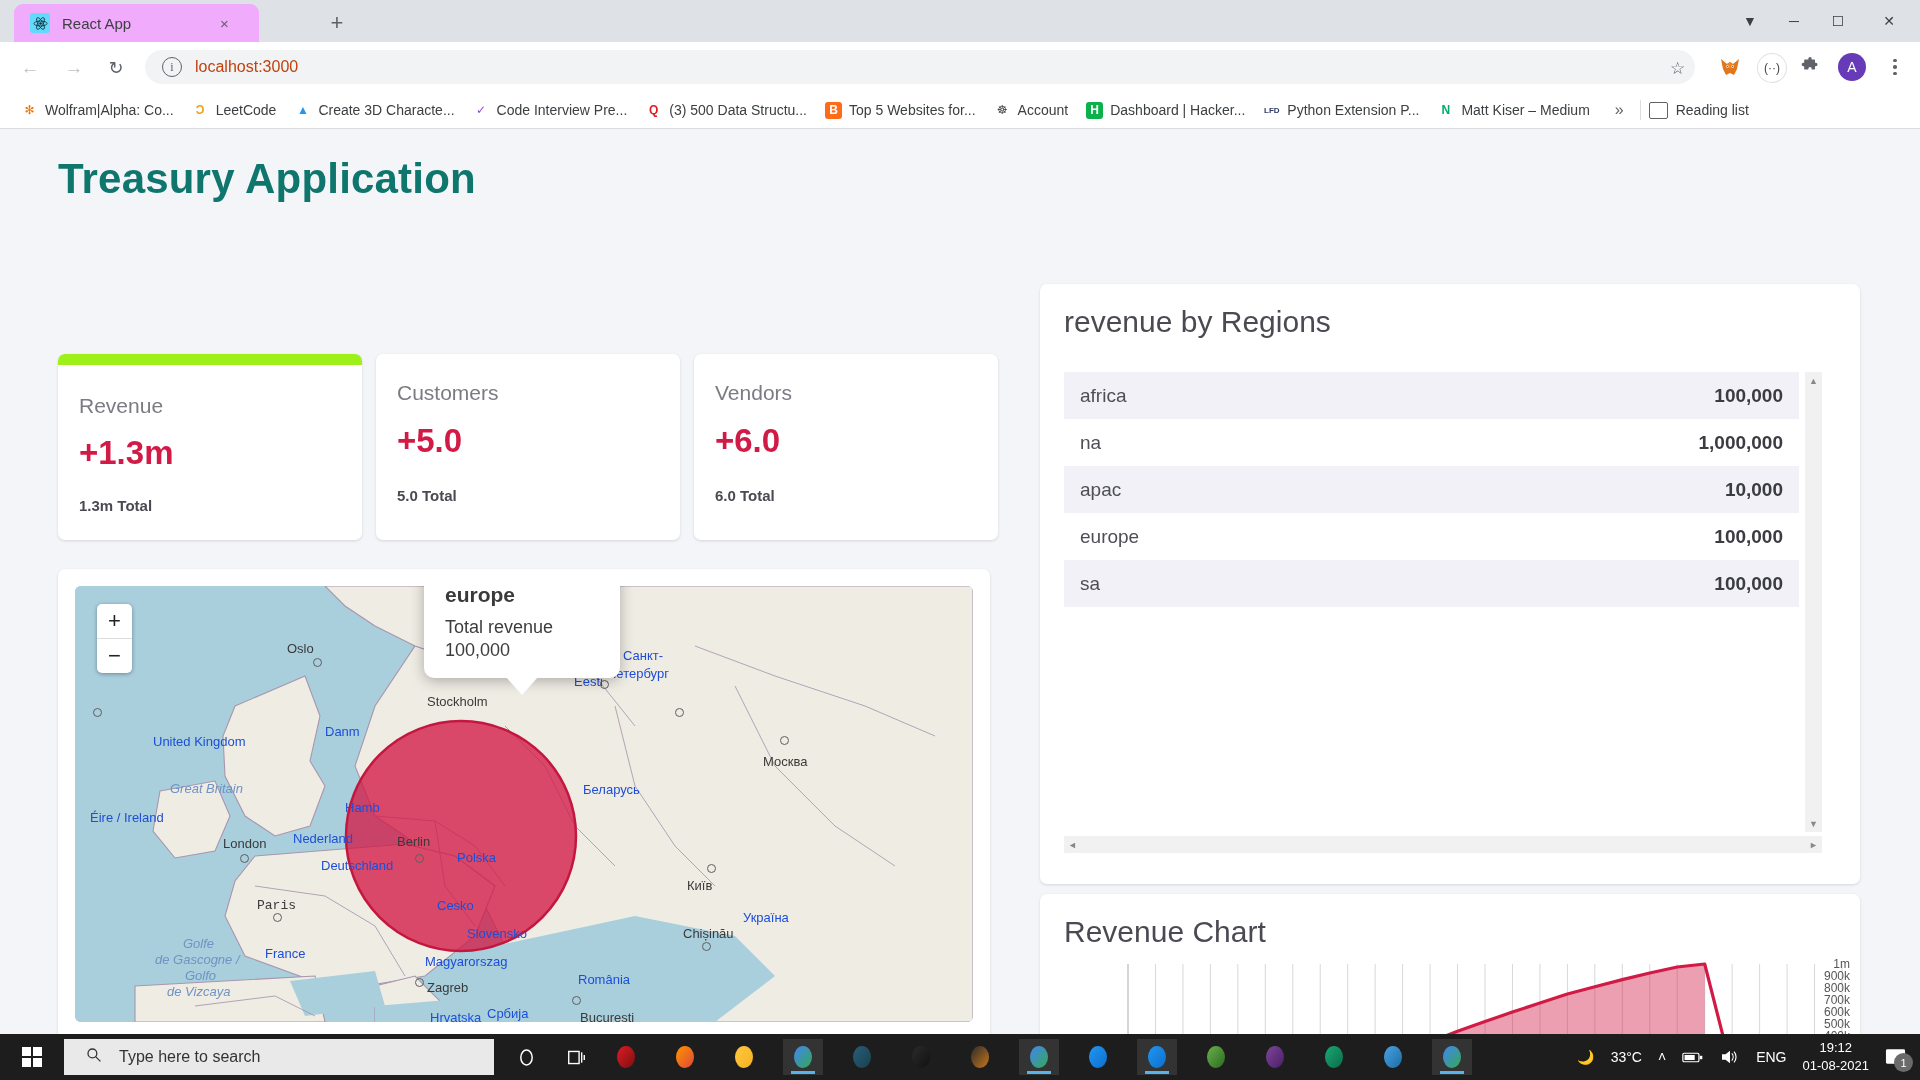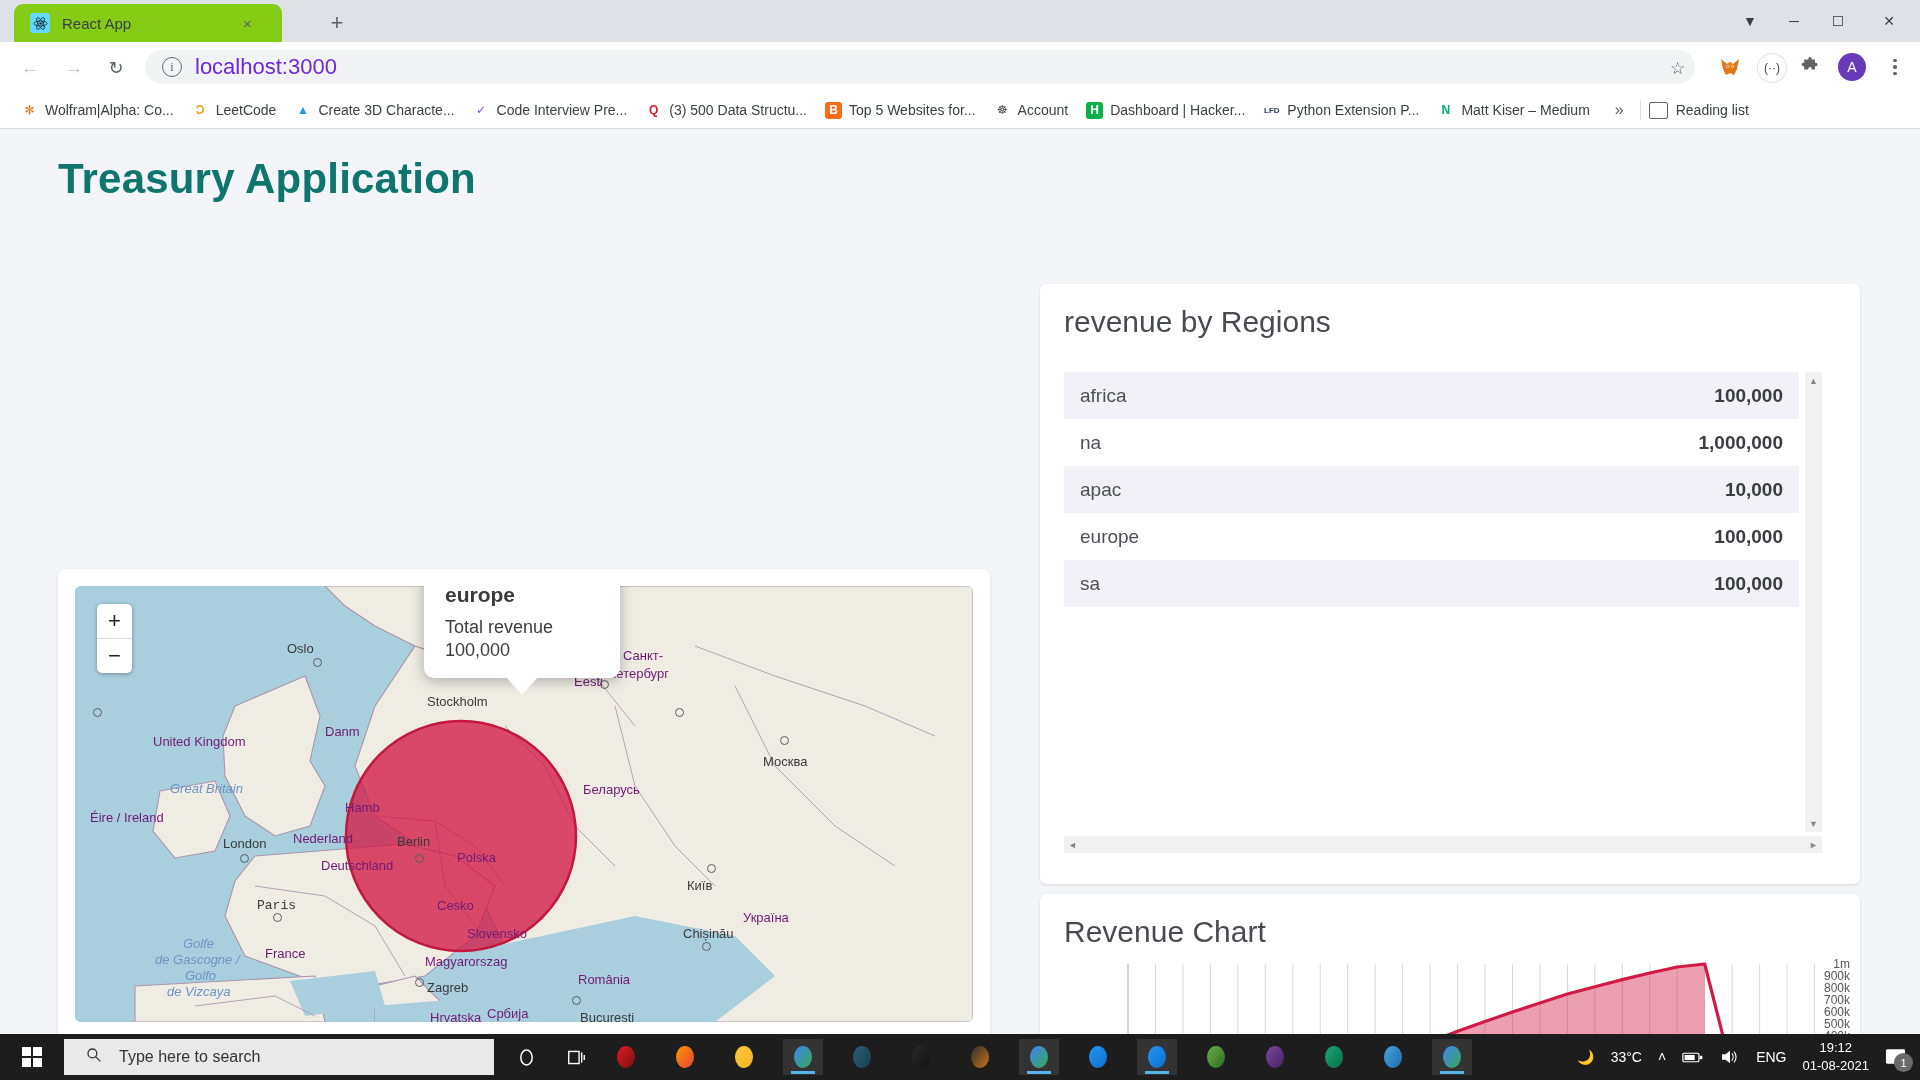--- a/index.html
+++ b/index.html
@@ -12,7 +12,7 @@
 
   
   .tabstrip{position:absolute;left:0;top:0;width:1920px;height:42px;background:#dee1e6;}
-  .tab{position:absolute;left:14px;top:4px;width:268px;height:38px;background:#84cc16;
+  .tab{position:absolute;left:14px;top:4px;width:245px;height:38px;background:#f0abfc;
        border-radius:9px 9px 0 0;display:flex;align-items:center;}
   .tab-fav{width:20px;height:20px;margin-left:16px;border-radius:3px;
     background:#61dafb;position:relative;display:flex;align-items:center;justify-content:center;}

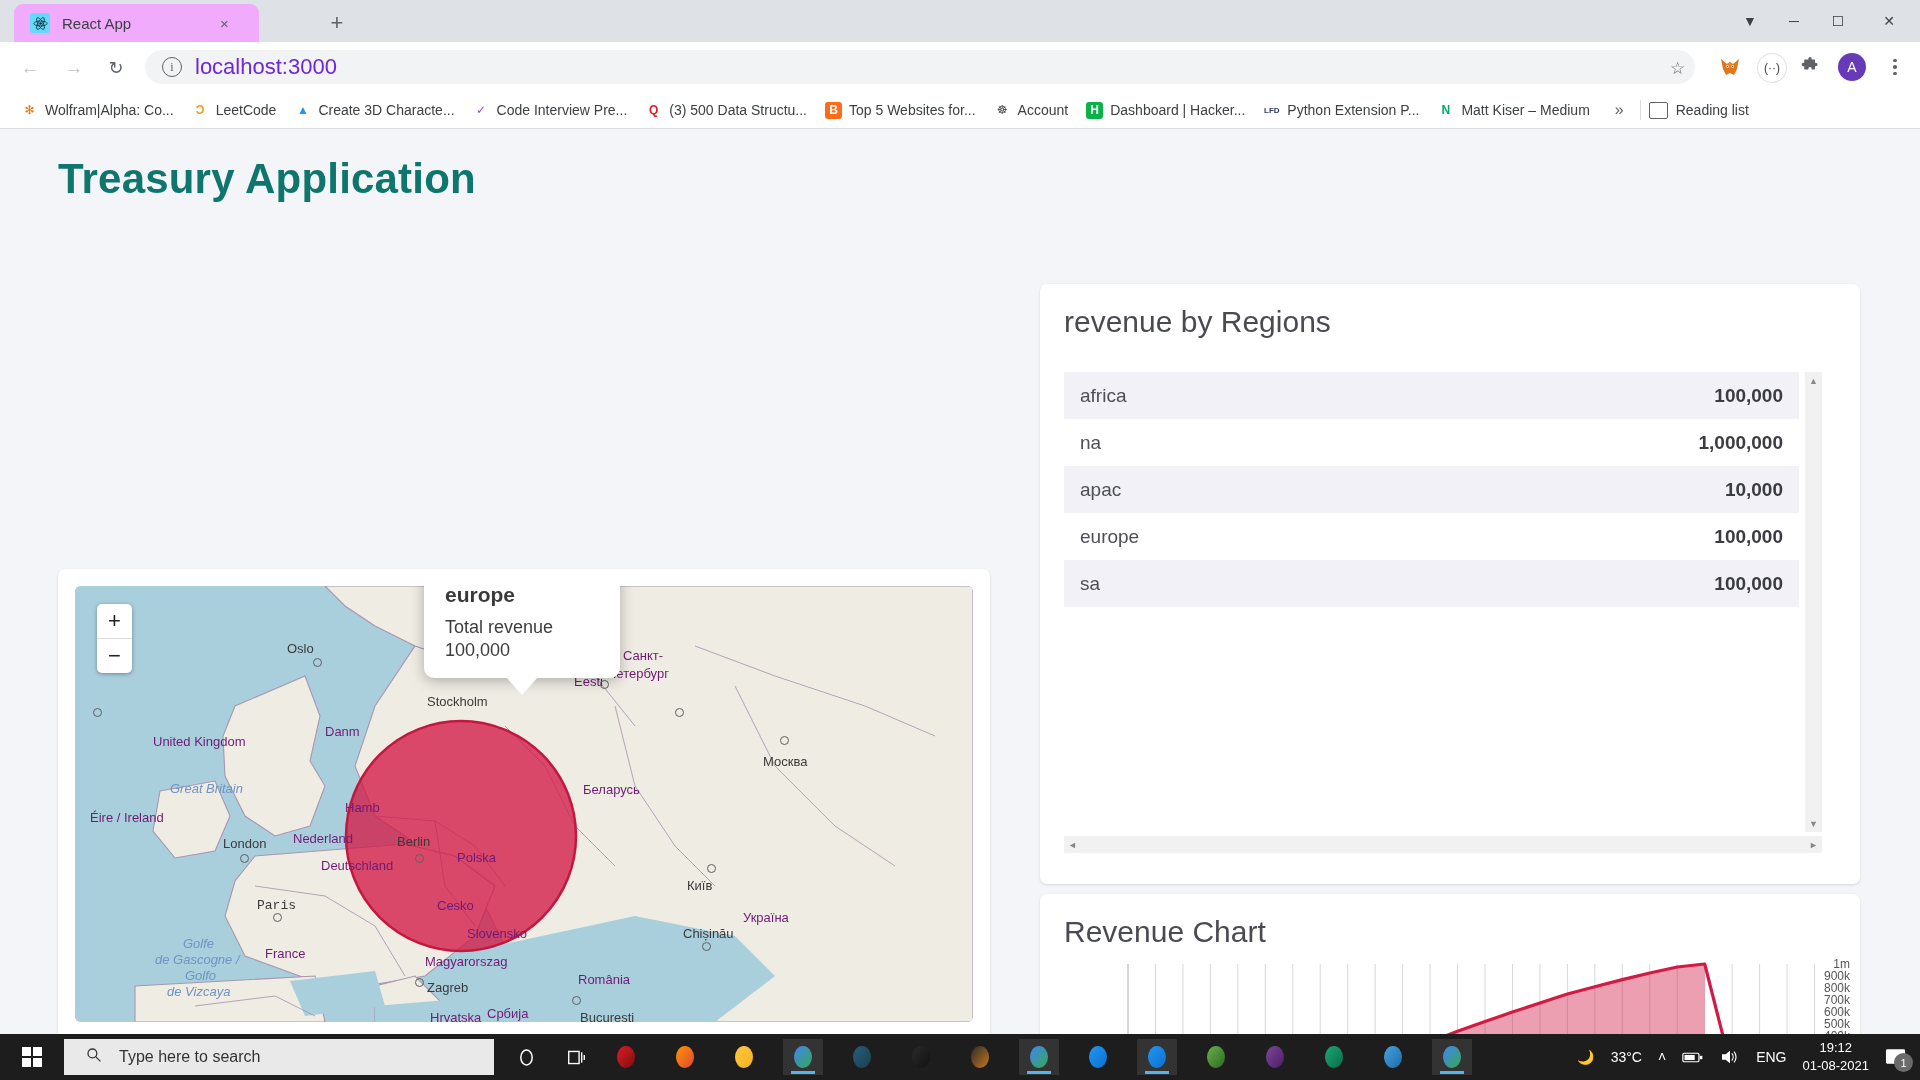--- a/index.html
+++ b/index.html
@@ -40,7 +40,7 @@
   .url-info{width:18px;height:18px;border:1.6px solid #5f6368;border-radius:50%;
             margin-left:17px;display:flex;align-items:center;justify-content:center;
             font-size:12px;color:#5f6368;font-family:"Liberation Serif",serif;}
-  .url-text{margin-left:13px;font-size:22px;color:#6d28d9;}
+  .url-text{margin-left:13px;font-size:16px;color:#c2410c;}
   .star-ic{position:absolute;left:1670px;top:16px;font-size:17px;color:#5f6368;}
   .ext1{position:absolute;left:1718px;top:13px;width:24px;height:24px;}
   .ext2{position:absolute;left:1758px;top:12px;width:28px;height:28px;border-radius:50%;

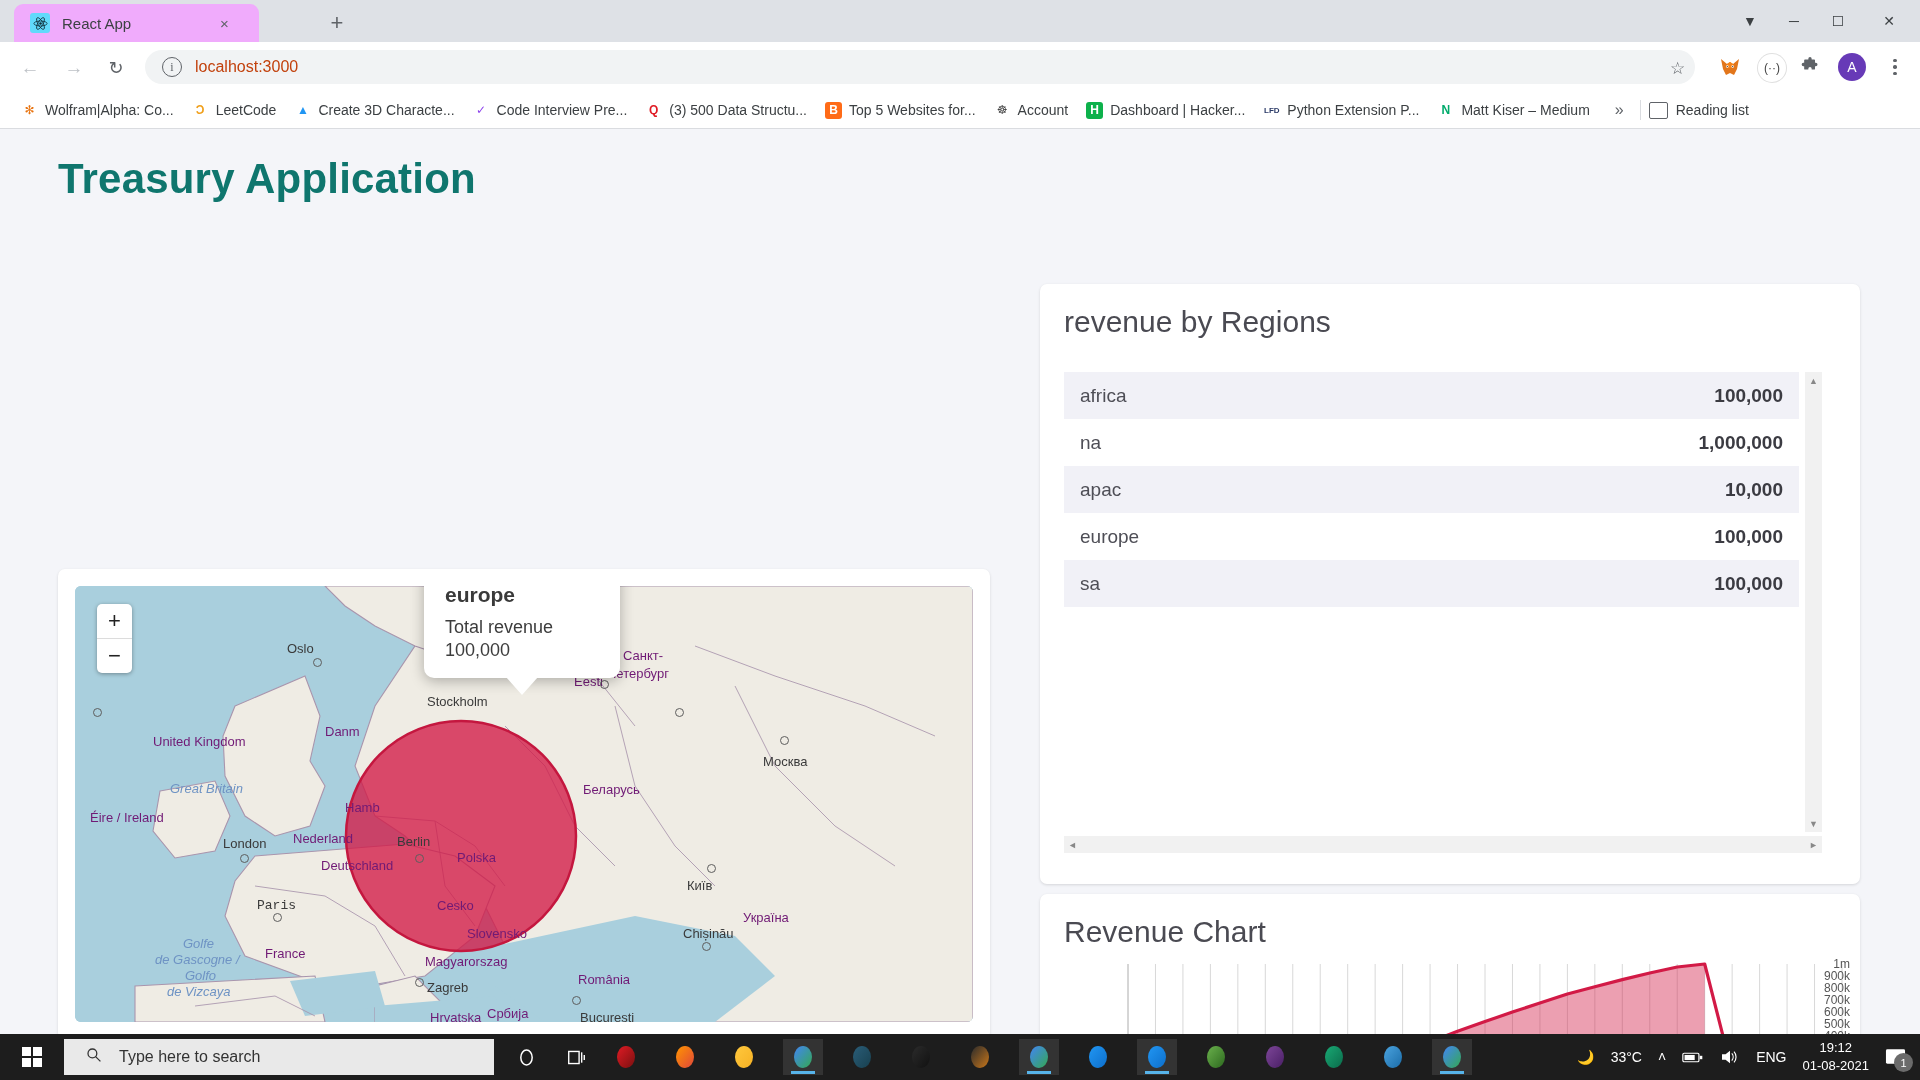--- a/index.html
+++ b/index.html
@@ -262,6 +262,24 @@
 
     <div class="title">Treasury Application</div>
 
+    <div class="cards" id="cards-holder">
+        <div class="card c0">
+          <div class="card-accent" style="background: rgb(158, 240, 26);"></div>
+          <div class="card-label">Revenue</div>
+          <div class="card-value" style="color: rgb(210, 26, 70);">+1.3m</div>
+          <div class="card-sub">1.3m Total</div>
+        </div>
+        <div class="card c1">
+          <div class="card-label">Customers</div>
+          <div class="card-value" style="color: rgb(210, 26, 70);">+5.0</div>
+          <div class="card-sub">5.0 Total</div>
+        </div>
+        <div class="card c2">
+          <div class="card-label">Vendors</div>
+          <div class="card-value" style="color: rgb(210, 26, 70);">+6.0</div>
+          <div class="card-sub">6.0 Total</div>
+        </div>
+      </div>
 
     <div class="mapcard">
       <div class="map">

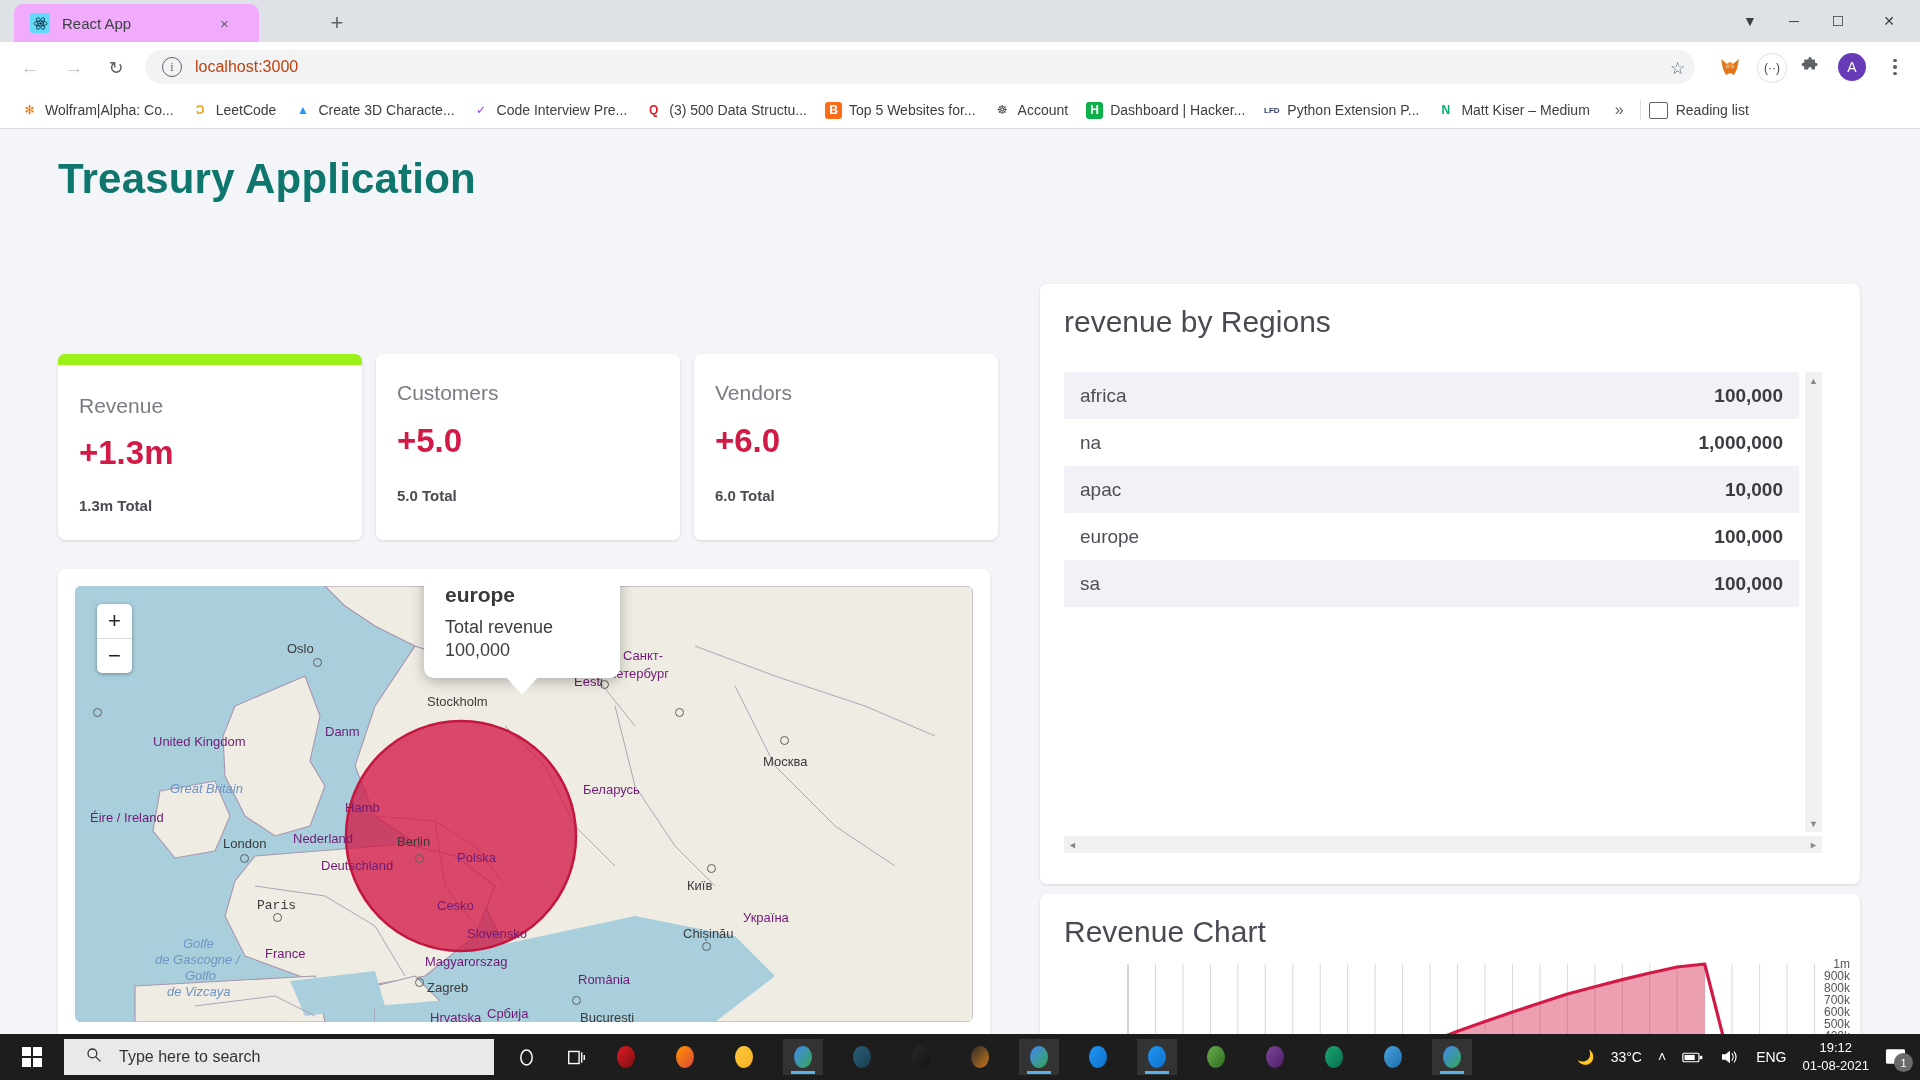--- a/index.html
+++ b/index.html
@@ -99,7 +99,7 @@
   .bub-tail{position:absolute;left:50%;bottom:-17px;margin-left:-16px;width:0;height:0;
             border-left:16px solid transparent;border-right:16px solid transparent;
             border-top:18px solid #fff;}
-  .mlabel{position:absolute;font-size:13px;color:#701a75;white-space:nowrap;pointer-events:none;}
+  .mlabel{position:absolute;font-size:13px;color:#1d4ed8;white-space:nowrap;pointer-events:none;}
   .mlabel.city{color:#3a3a3a;}
   .mlabel.sea{color:#6e93c4;font-style:italic;}
   .mdot{position:absolute;width:7px;height:7px;border-radius:50%;border:1.6px solid #5e5e5e;}

